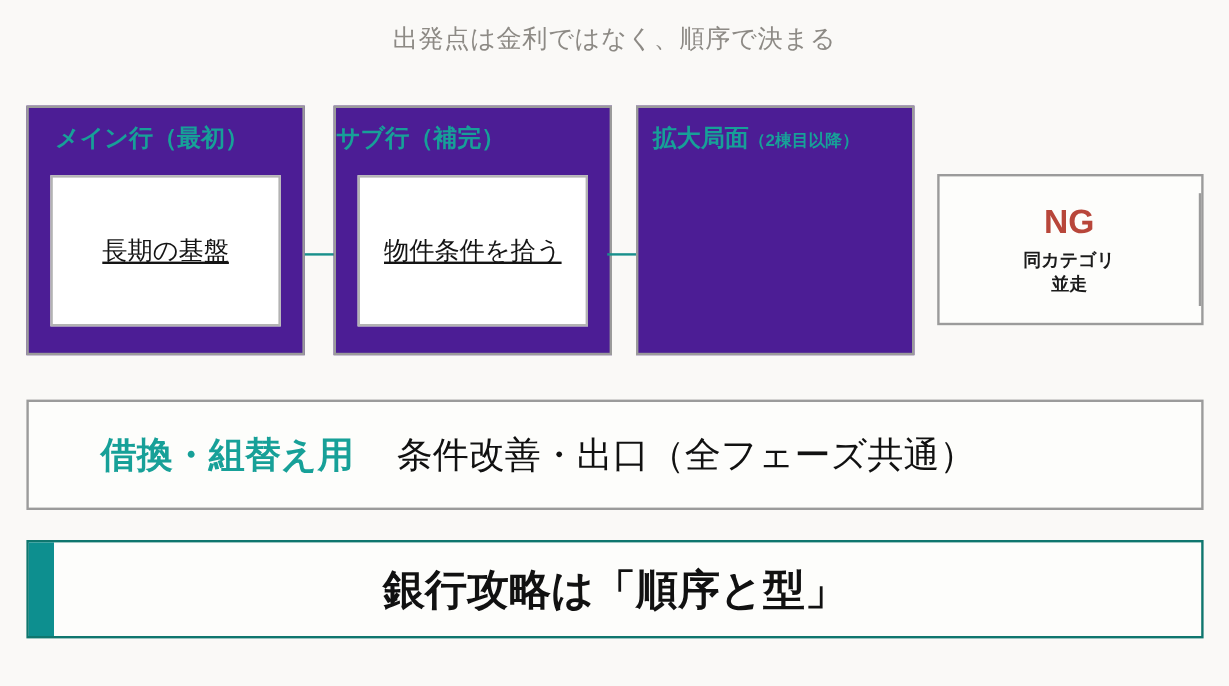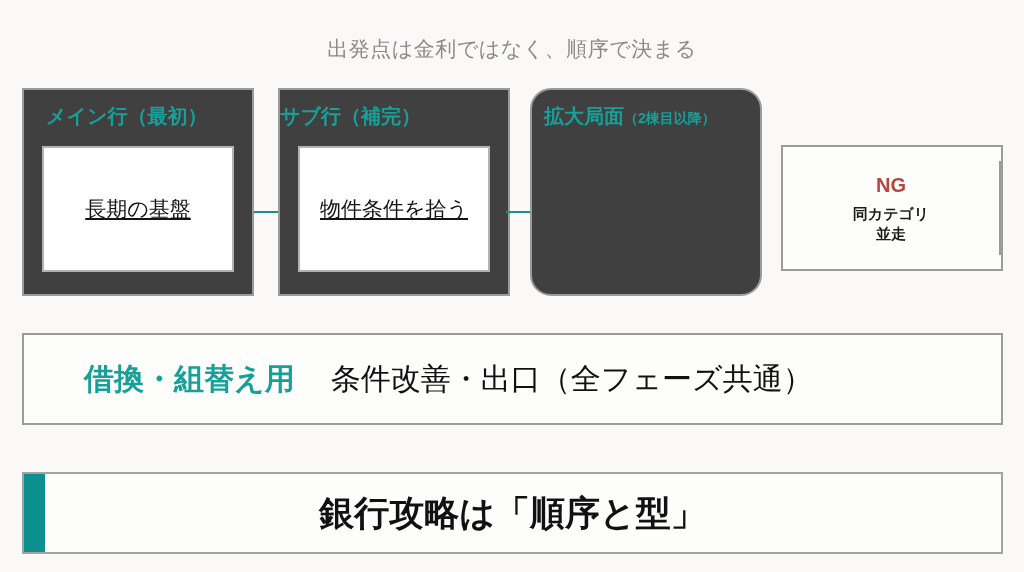--- a/index.html
+++ b/index.html
@@ -26,7 +26,7 @@
   .slide-title {
     position: absolute;
     left: 0;
-    top: 35px;
+    top: 18px;
     width: 1024px;
     text-align: center;
     font-size: 21px;

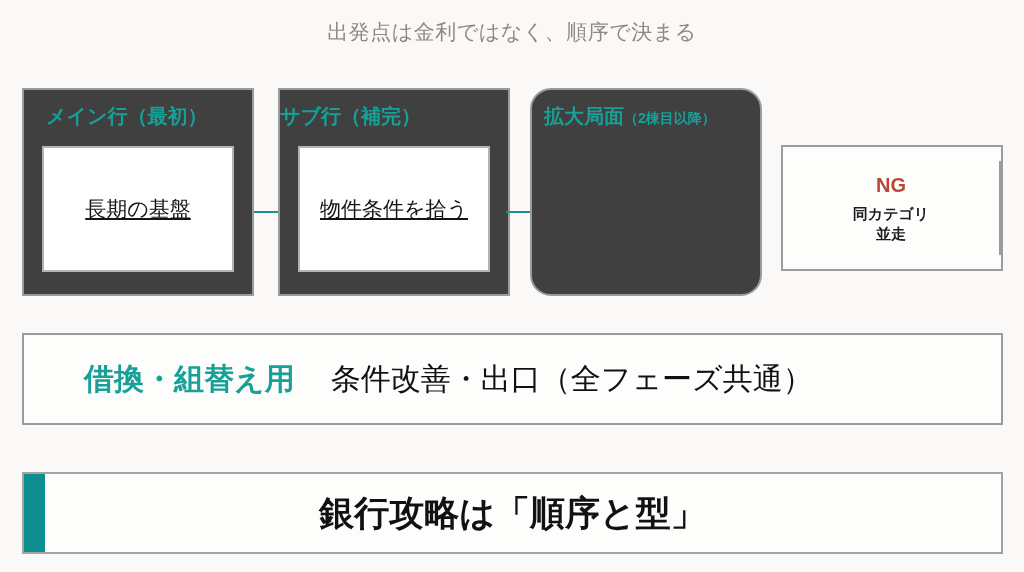--- a/index.html
+++ b/index.html
@@ -41,7 +41,7 @@
     position: absolute;
     top: 88px;
     height: 208px;
-    background: #404040;
+    background: #4c1d95;
     border: 2px solid #9b9b9b;
     box-sizing: border-box;
   }

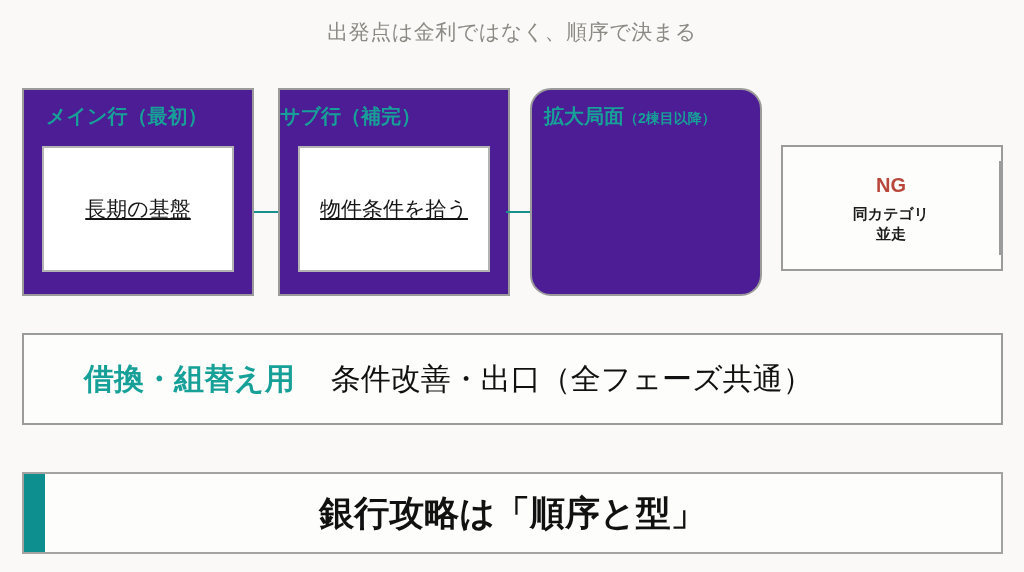--- a/index.html
+++ b/index.html
@@ -47,7 +47,7 @@
   }
   .phase-card.c1 { left: 22px;  width: 232px; }
   .phase-card.c2 { left: 278px; width: 232px; }
-  .phase-card.c3 { left: 530px; width: 232px; border-radius: 21px; }
+  .phase-card.c3 { left: 530px; width: 232px; }
 
   .phase-head {
     position: absolute;

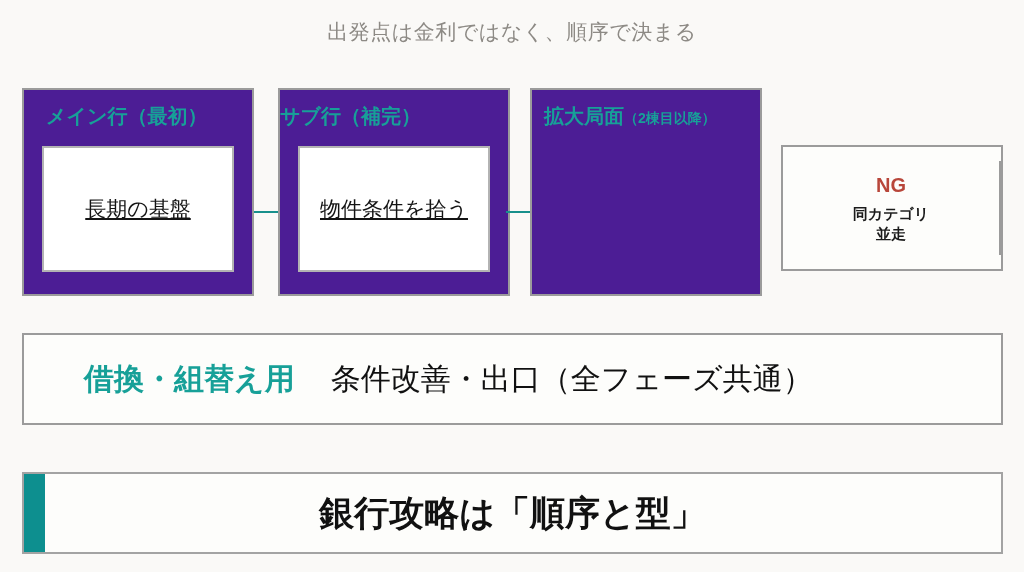--- a/index.html
+++ b/index.html
@@ -144,7 +144,7 @@
     flex: 0 0 2px;
   }
   .rule-tag {
-    font-size: 20px;
+    font-size: 28px;
     font-weight: bold;
     line-height: 1;
     margin-bottom: 9px;

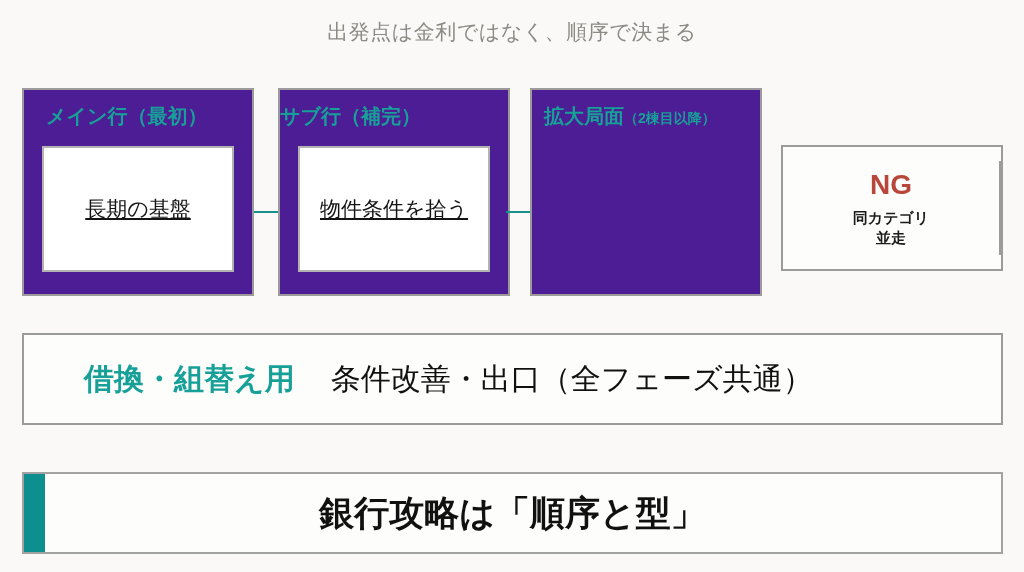--- a/index.html
+++ b/index.html
@@ -191,10 +191,10 @@
   .keybar {
     position: absolute;
     left: 22px;
-    top: 472px;
+    top: 450px;
     width: 981px;
     height: 82px;
-    border: 2px solid #a3a3a3;
+    border: 2px solid #0f766e;
     background: #fdfdfb;
     box-sizing: border-box;
     display: flex;

